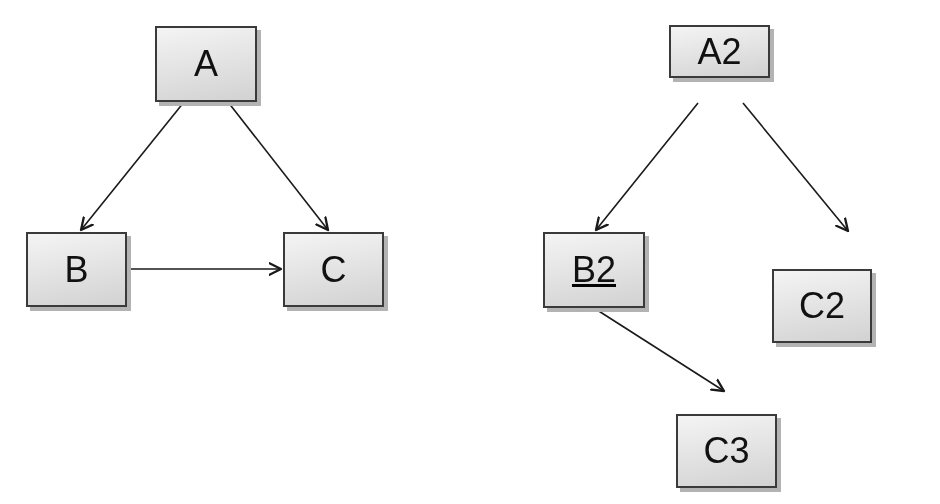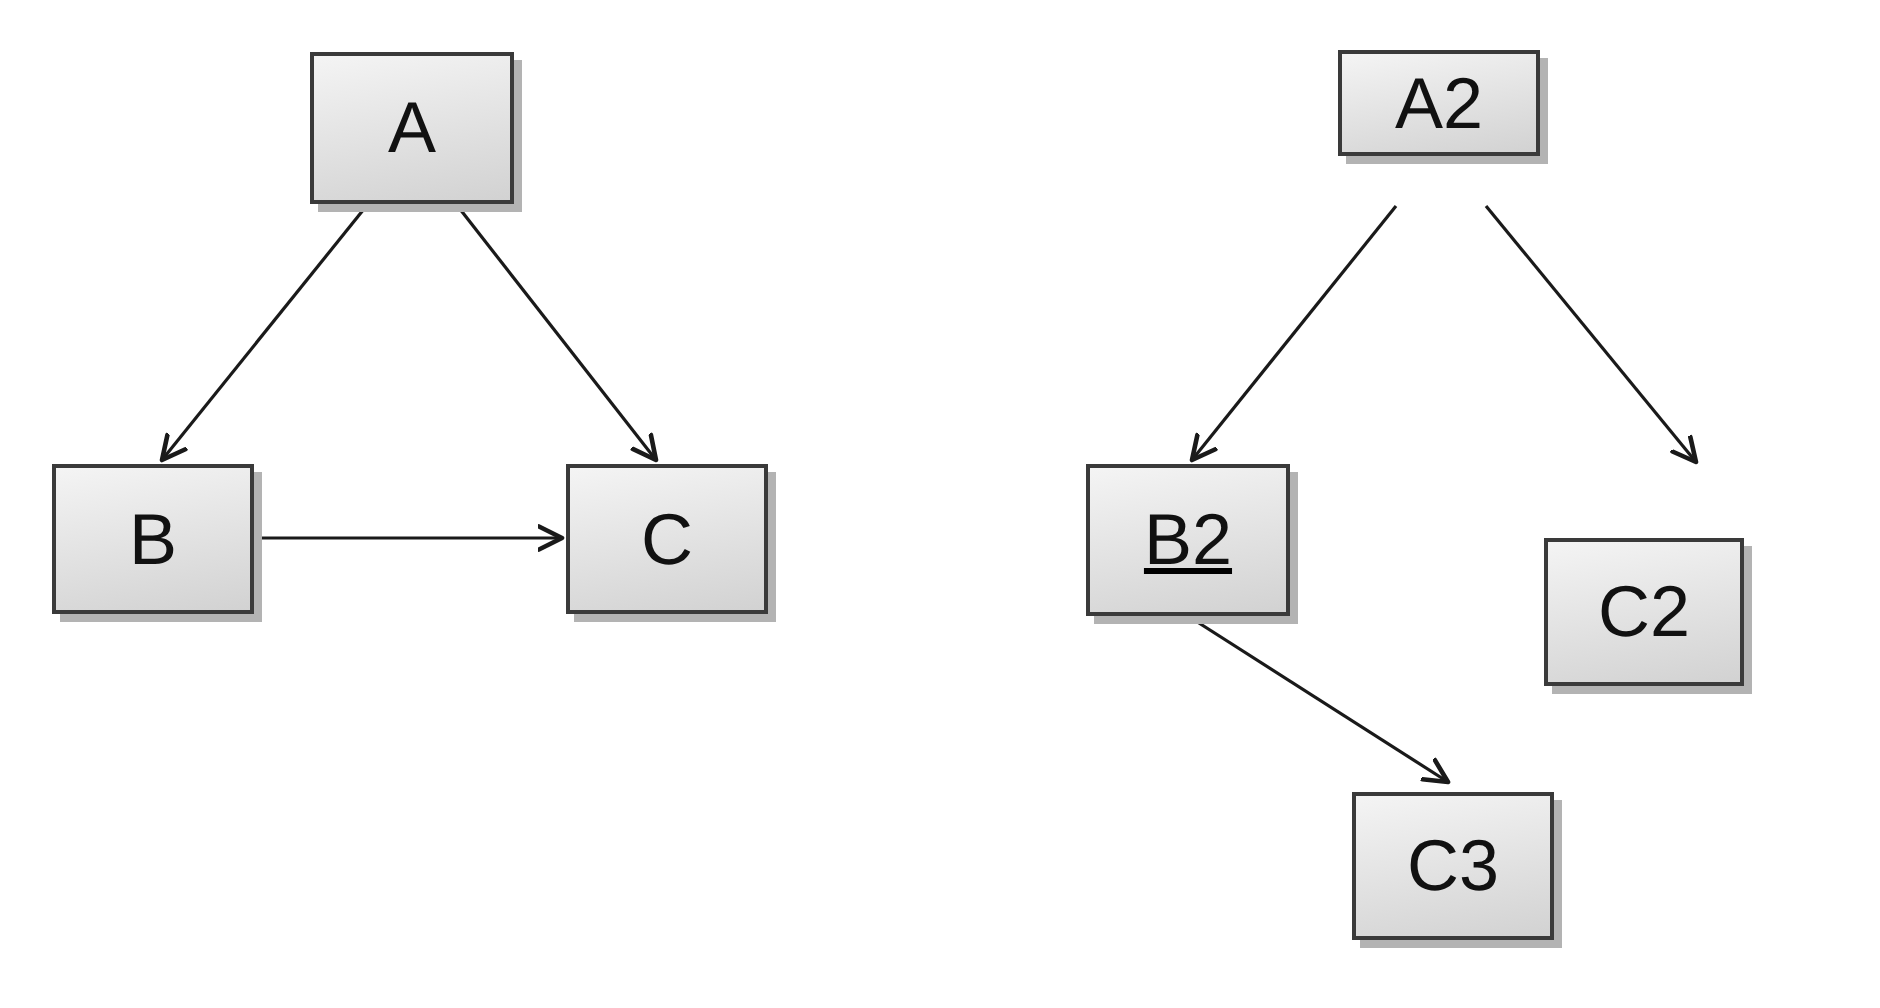--- a/index.html
+++ b/index.html
@@ -52,7 +52,7 @@
   .node-a2 { left: 669px; top: 25px;  width: 101px; height: 53px; }
   .node-b2 { left: 543px; top: 232px; width: 102px; height: 76px; text-decoration: underline; }
   .node-c2 { left: 772px; top: 233px; width: 100px; height: 74px; margin-top: 36px; }
-  .node-c3 { left: 676px; top: 396px; width: 101px; height: 74px; }
+  .node-c3 { left: 676px; top: 414px; width: 101px; height: 74px; }
 </style>
 </head>
 <body>

